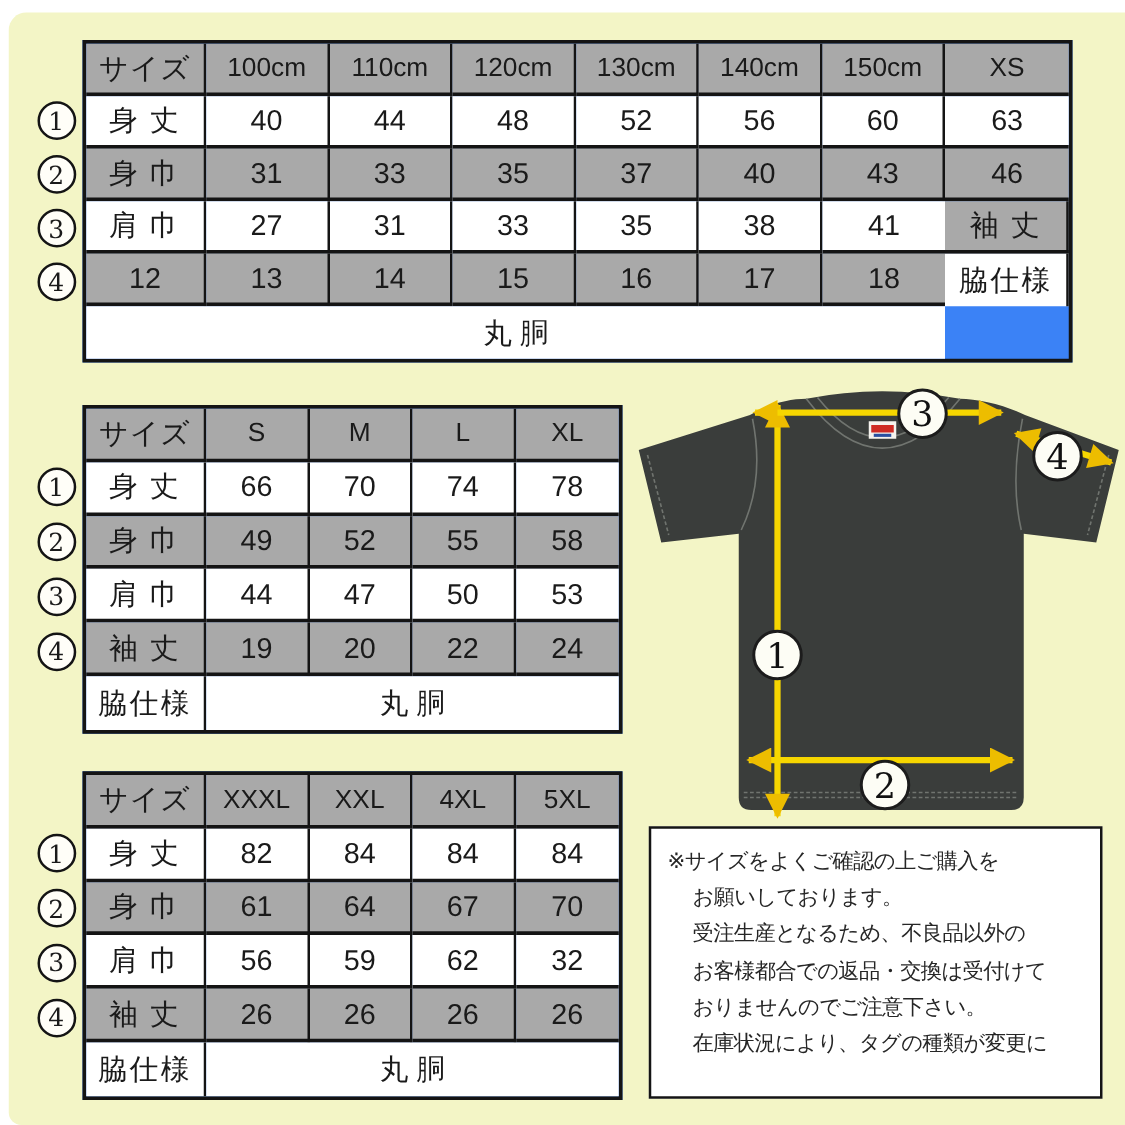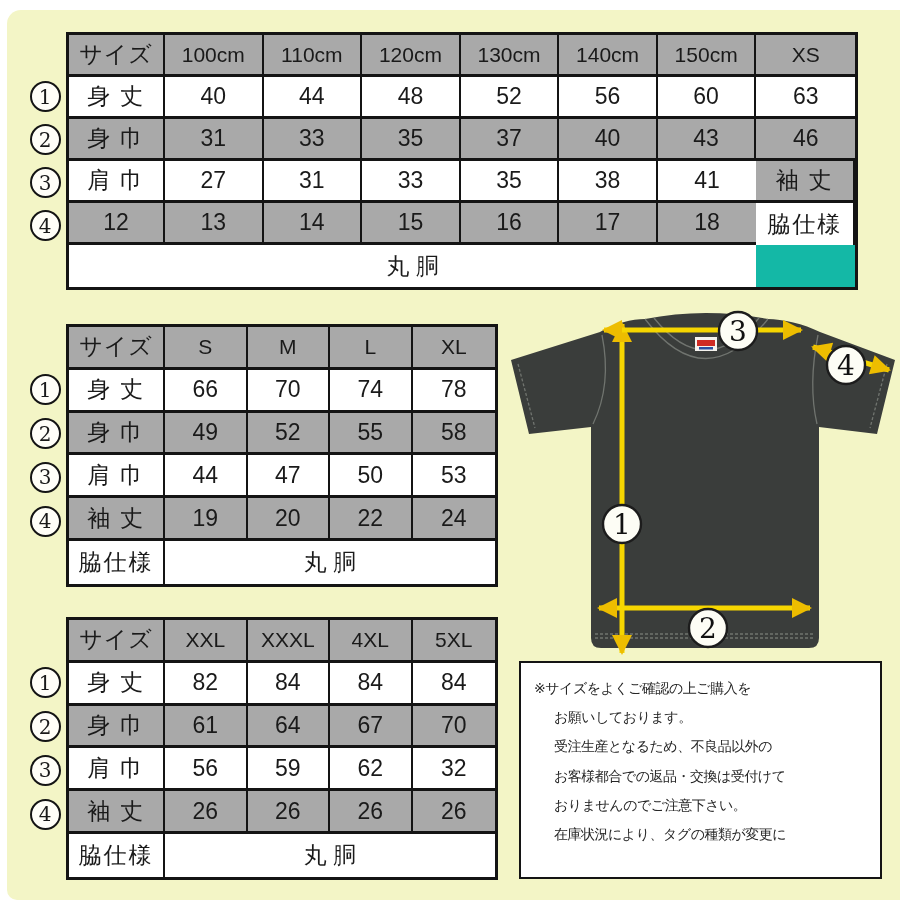--- a/index.html
+++ b/index.html
@@ -27,7 +27,7 @@
   }
   .grid{
     display:grid;grid-auto-rows:1fr;height:100%;box-sizing:border-box;
-    border:3px solid #141414;background:#14b8a6;
+    border:3px solid #141414;background:#3b82f6;
   }
   .cell{
     display:flex;align-items:center;justify-content:center;

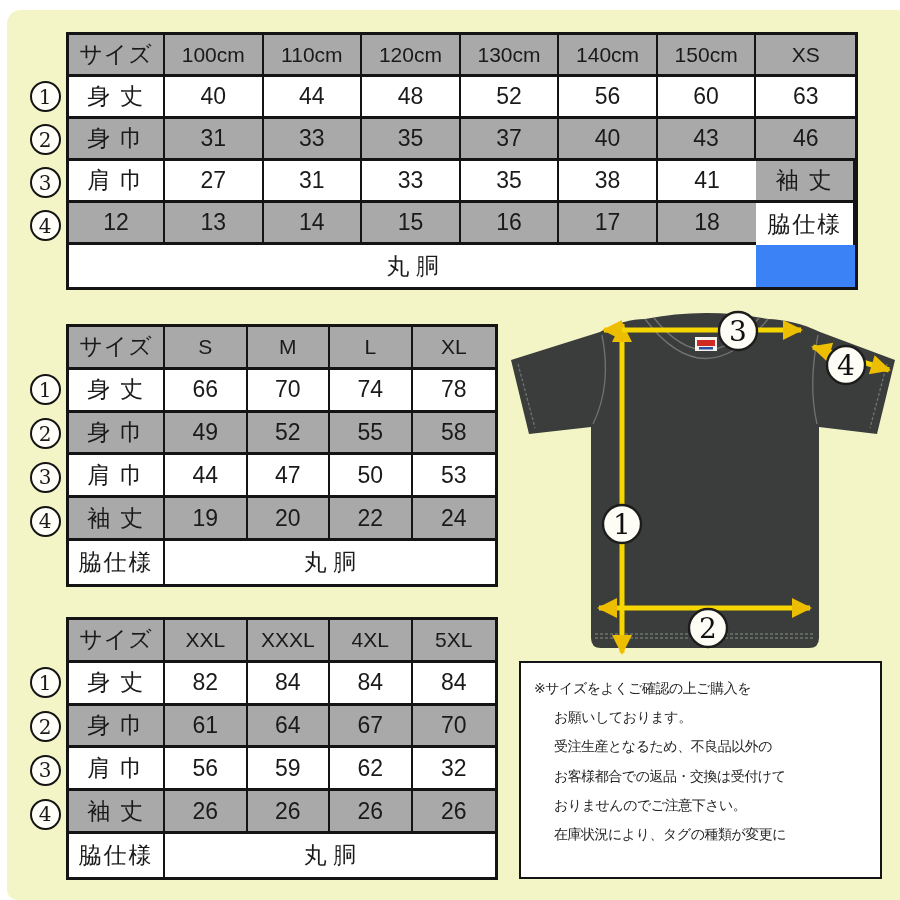--- a/index.html
+++ b/index.html
@@ -155,8 +155,8 @@
     </div>
   <div class="grid" style="grid-template-columns: 96px repeat(4, 1fr);">
       <div class="cell hd first">サイズ</div>
+      <div class="cell hd">XXXL</div>
       <div class="cell hd">XXL</div>
-      <div class="cell hd">XXXL</div>
       <div class="cell hd">4XL</div>
       <div class="cell hd lc">5XL</div>
       <div class="cell lbl">身 丈</div>

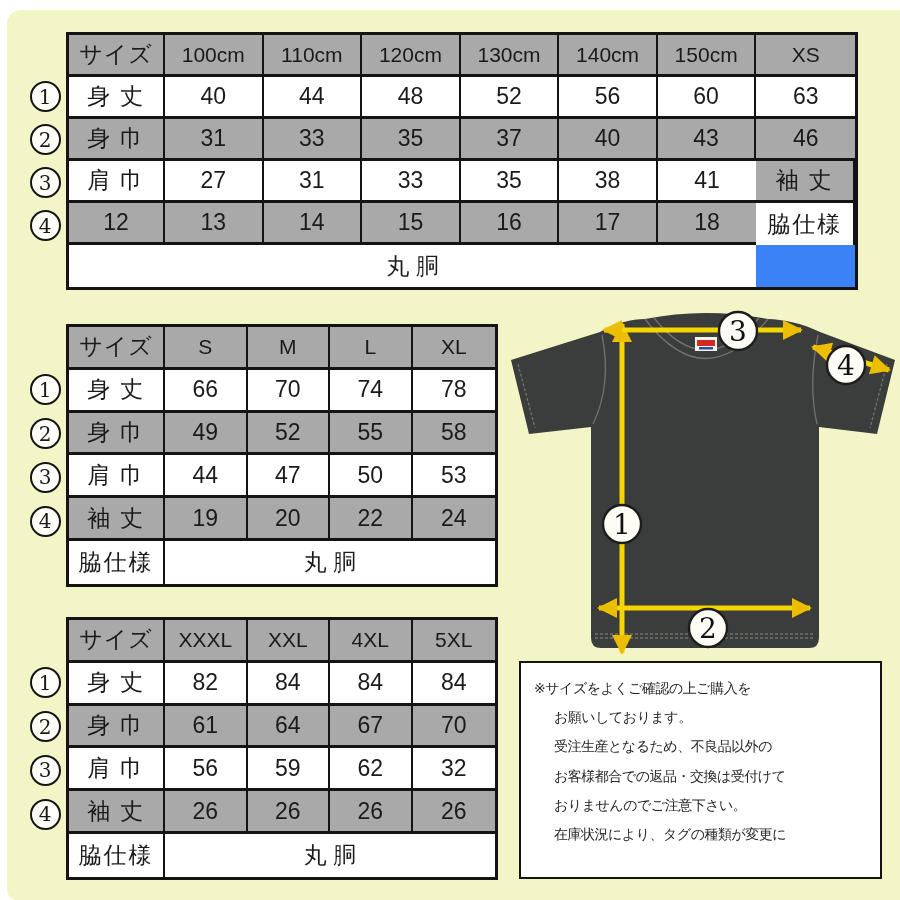--- a/index.html
+++ b/index.html
@@ -46,7 +46,7 @@
   .note{
     position:absolute;left:519px;top:661px;width:363px;height:218px;
     box-sizing:border-box;background:#ffffff;border:2px solid #141414;
-    padding:11px 10px 8px 13px;font-size:14px;line-height:29.2px;color:#262626;
+    padding:11px 10px 8px 13px;font-size:17px;line-height:29.2px;color:#262626;
     letter-spacing:-0.5px;
   }
   .note .ind{padding-left:20px;}

